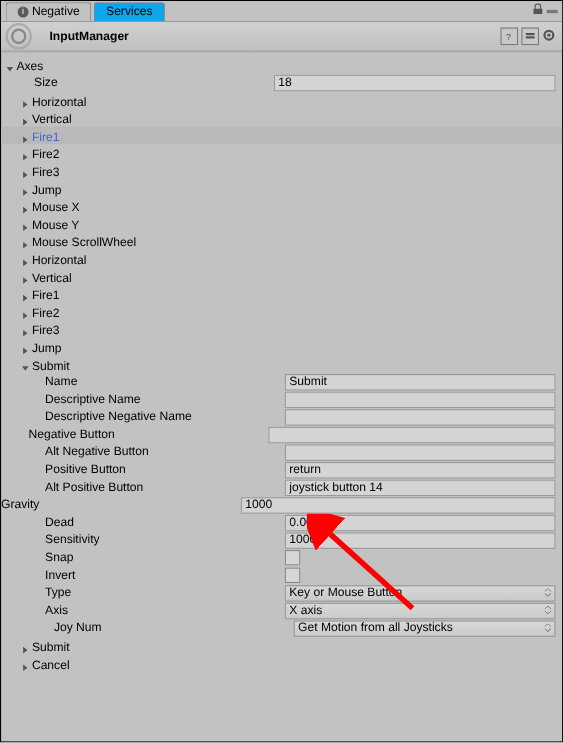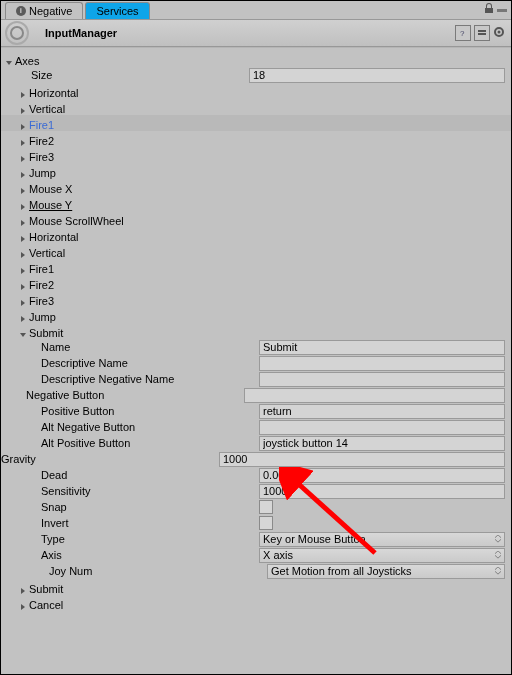--- a/index.html
+++ b/index.html
@@ -156,7 +156,7 @@
           </span>
           <span class="rowlabel">Mouse X</span>
         </div>
-        <div class="row" style="padding-left: 18px; text-decoration: underline;">
+        <div class="row" style="padding-left: 18px;">
           <span class="arrow">
             <svg width="8" height="8" viewBox="0 0 8 8">
               <path d="M2 1l4 3-4 3z" fill="#555"></path>

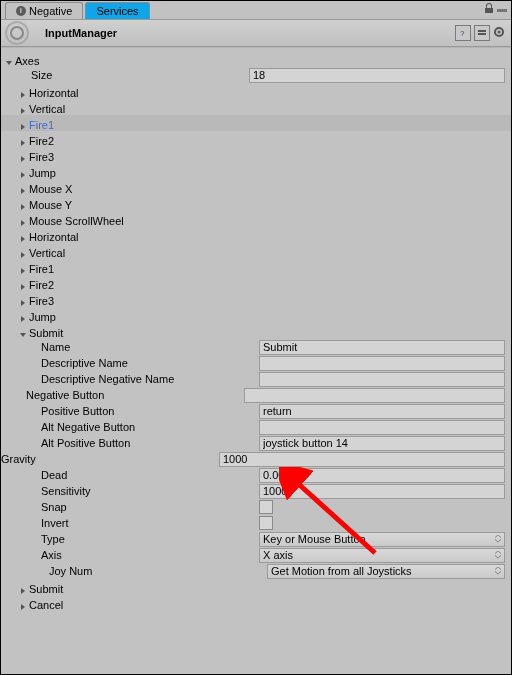--- a/index.html
+++ b/index.html
@@ -245,12 +245,12 @@
           <div class="ctrl"><input class="txt" value="" style=""></div>
         </div>
         <div class="field-row">
+          <span class="lbl" style="width:218px;padding-left:40px">Alt Negative Button</span>
+          <div class="ctrl"><input class="txt" value="" style=""></div>
+        </div>
+        <div class="field-row">
           <span class="lbl" style="width:218px;padding-left:40px">Positive Button</span>
           <div class="ctrl"><input class="txt" value="return" style=""></div>
-        </div>
-        <div class="field-row">
-          <span class="lbl" style="width:218px;padding-left:40px">Alt Negative Button</span>
-          <div class="ctrl"><input class="txt" value="" style=""></div>
         </div>
         <div class="field-row">
           <span class="lbl" style="width:218px;padding-left:40px">Alt Positive Button</span>

